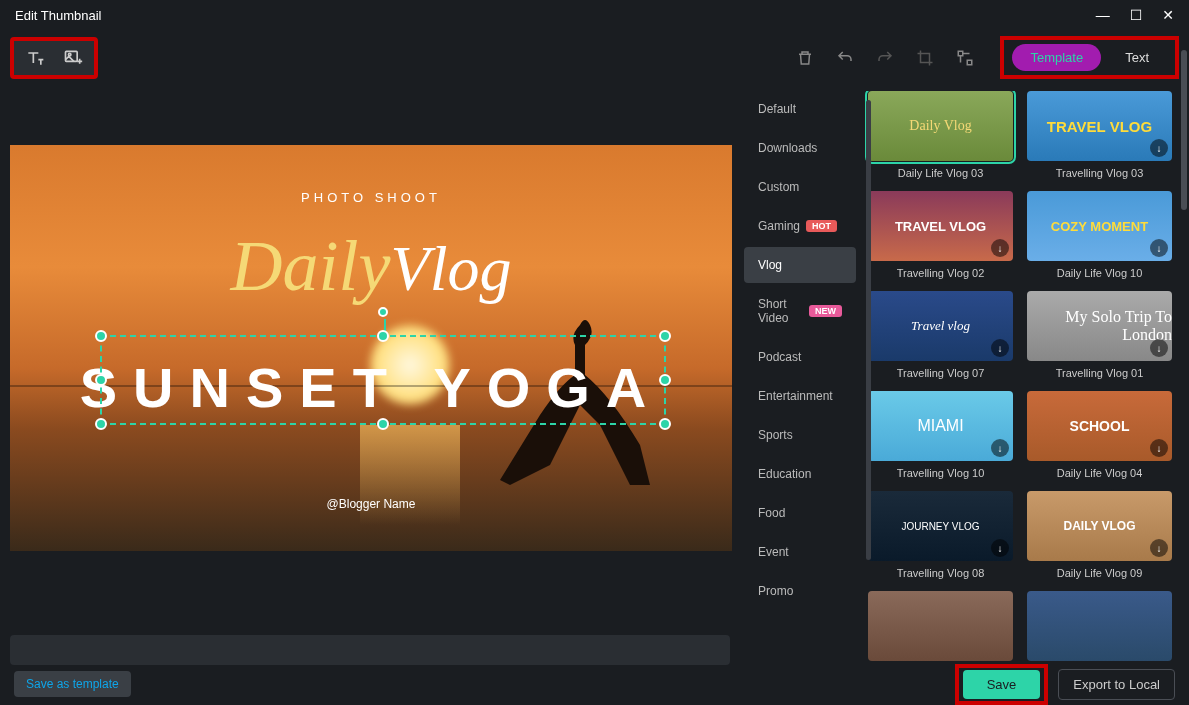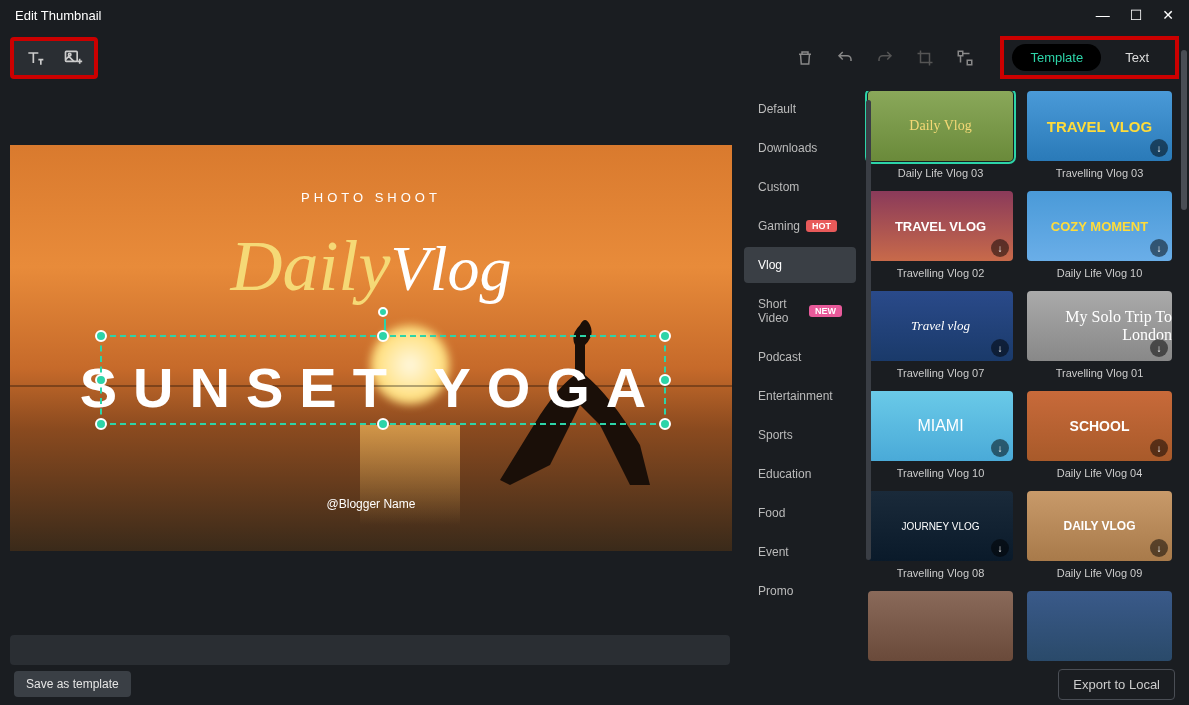--- a/index.html
+++ b/index.html
@@ -32,7 +32,7 @@
   align-items: center;
 }
 .tab-pill { padding: 6px 18px; border-radius: 16px; font-size: 13px; cursor: pointer; }
-.tab-pill.active { background: #000000; color: #2dd4a8; }
+.tab-pill.active { background: #a21caf; color: #2dd4a8; }
 .tab-pill.inactive { color: #ddd; }
 
 .main-area { display: flex; height: 590px; }

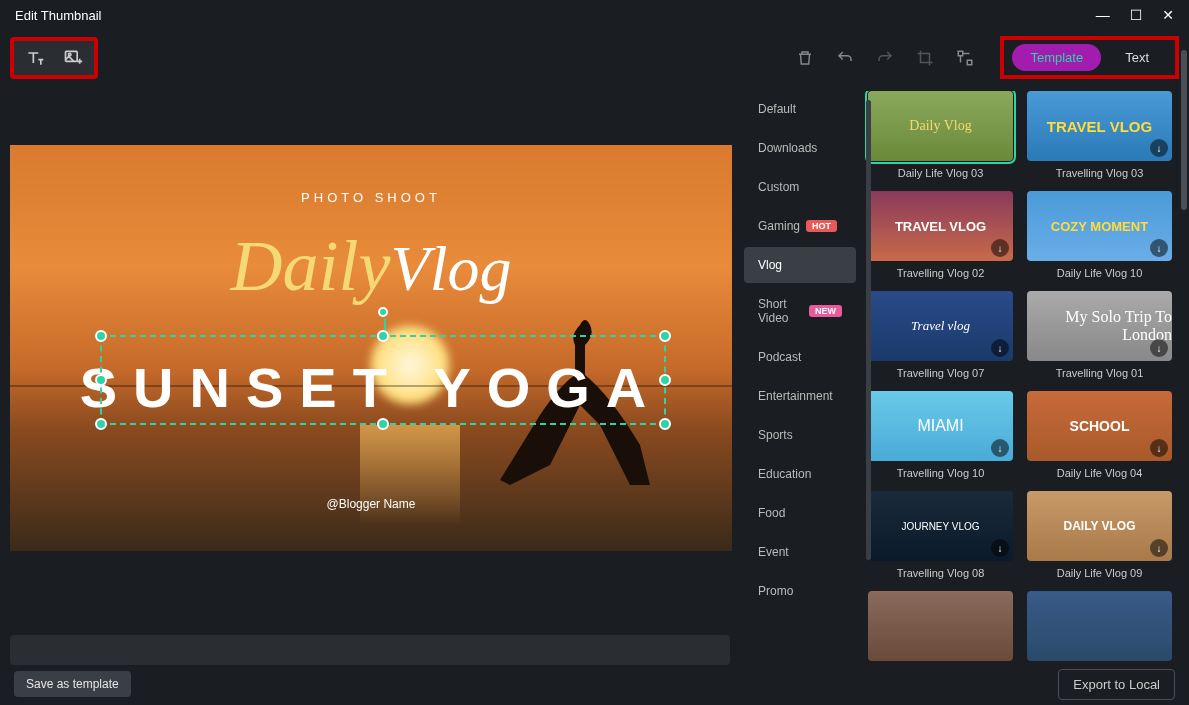--- a/index.html
+++ b/index.html
@@ -115,7 +115,7 @@
 .cat-scroll { position: absolute; left: 866px; top: 100px; width: 5px; height: 460px; background: #3a3e45; border-radius: 3px; }
 
 .footer { position: absolute; bottom: 0; left: 0; right: 0; height: 42px; display: flex; align-items: center; padding: 0 14px; }
-.save-tpl-btn { background: #3a3f45; color: #e5e5e5; padding: 6px 12px; border-radius: 4px; font-size: 12px; border: none; cursor: pointer; }
+.save-tpl-btn { background: #3a3f45; color: #0ea5e9; padding: 6px 12px; border-radius: 4px; font-size: 12px; border: none; cursor: pointer; }
 .footer-right { margin-left: auto; display: flex; gap: 10px; align-items: center; }
 .save-wrap { border: 4px solid #c00; padding: 2px 4px; }
 .save-btn { background: #2dd4a8; color: #1a1d21; padding: 7px 24px; border-radius: 4px; font-size: 13px; border: none; cursor: pointer; font-weight: 500; }

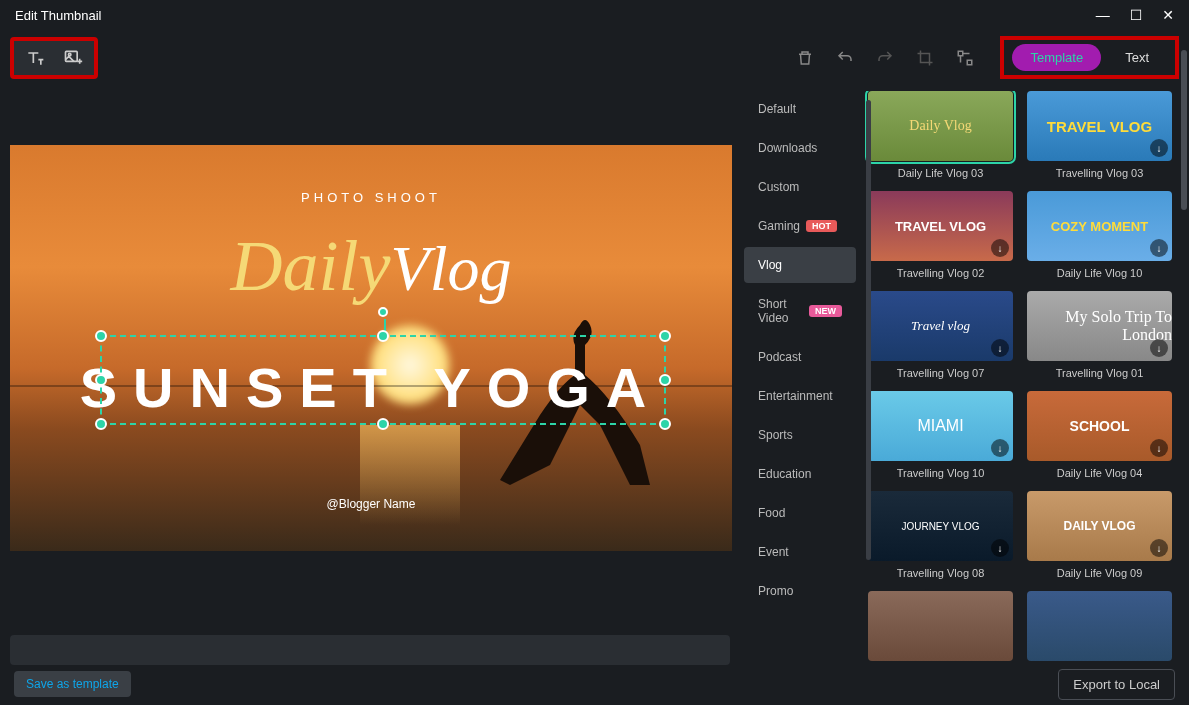--- a/index.html
+++ b/index.html
@@ -353,6 +353,9 @@
 <div class="footer">
   <button class="save-tpl-btn">Save as template</button>
   <div class="footer-right">
+    <div class="save-wrap">
+      <button class="save-btn">Save</button>
+    </div>
     <button class="export-btn">Export to Local</button>
   </div>
 </div>

